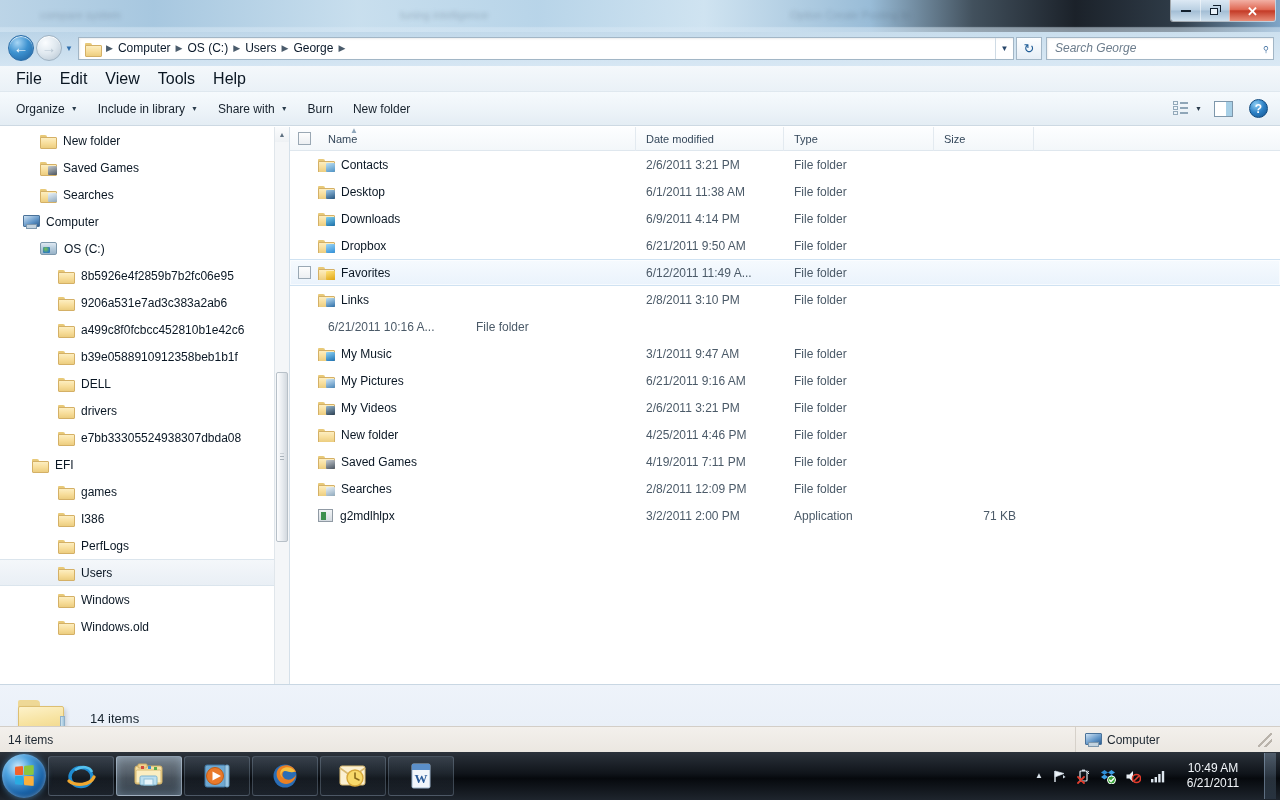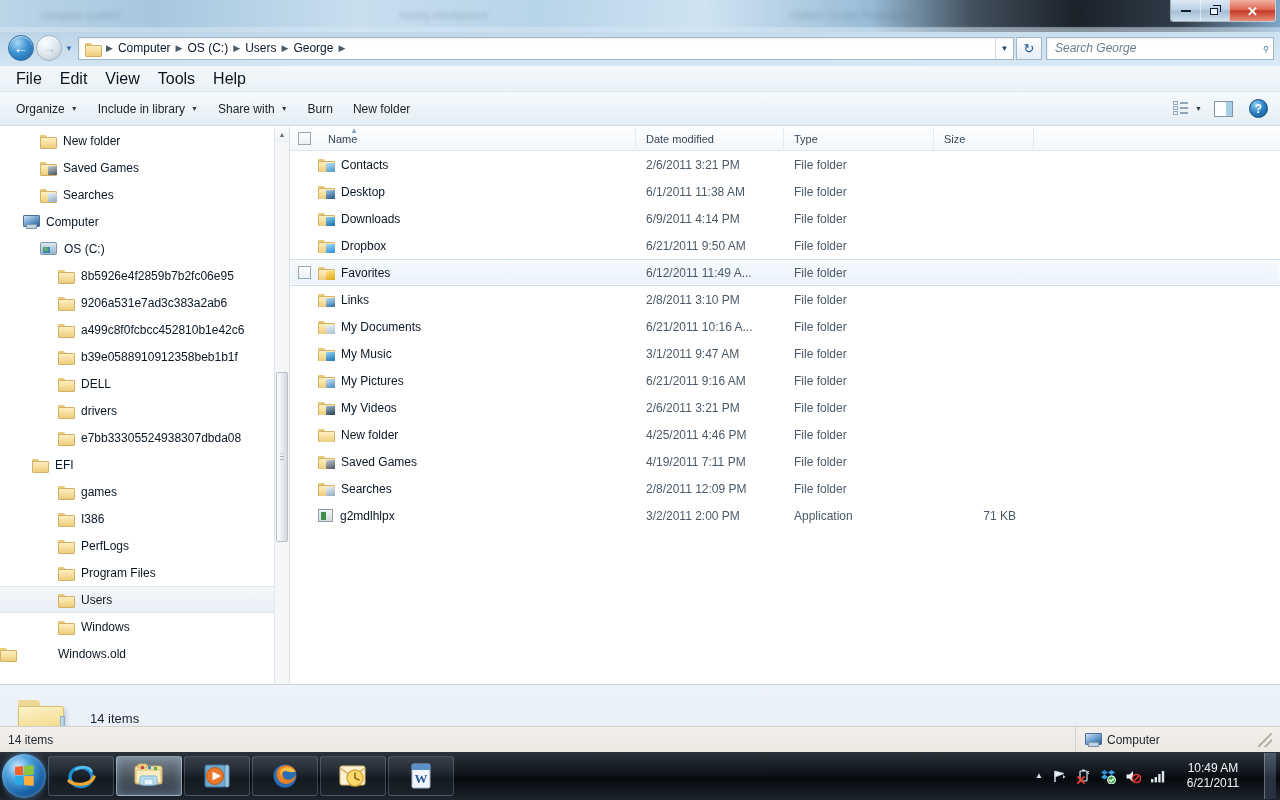--- a/index.html
+++ b/index.html
@@ -705,12 +705,6 @@
             </div>
             <div class="row">
               <div class="cell c-check"></div>
-              <div class="cell c-name">
-                <span class="ico folder">
-                  <span class="badge" style="background: linear-gradient(160deg, rgb(238, 244, 249), rgb(169, 188, 205));"></span>
-                </span>
-                <span>My Documents</span>
-              </div>
               <div class="cell c-date">6/21/2011 10:16 A...</div>
               <div class="cell c-type">File folder</div>
               <div class="cell c-size"></div>

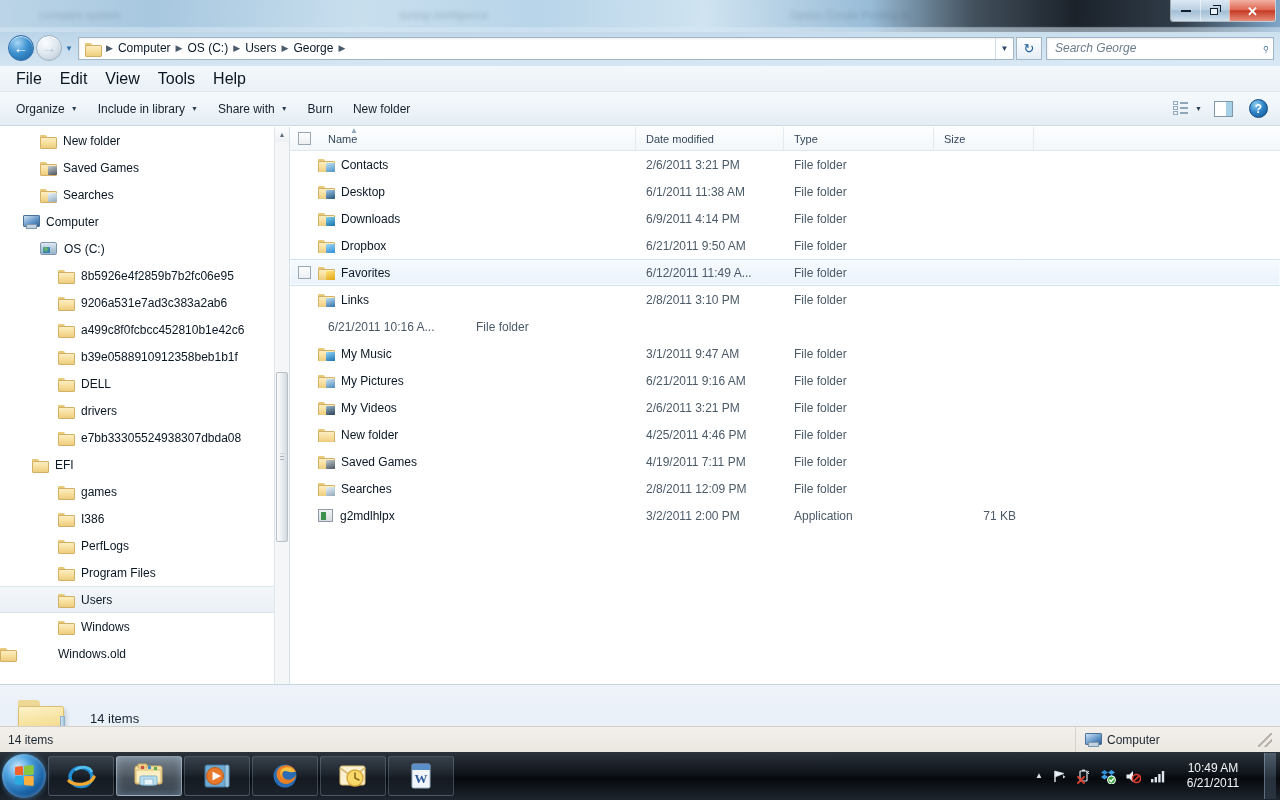--- a/index.html
+++ b/index.html
@@ -591,10 +591,6 @@
               <span class="ico folder"></span>
               <span class="nav-label">PerfLogs</span>
             </div>
-            <div class="nav-row" style="padding-left: 58px;">
-              <span class="ico folder"></span>
-              <span class="nav-label">Program Files</span>
-            </div>
             <div class="nav-row selected" style="padding-left: 58px;">
               <span class="ico folder"></span>
               <span class="nav-label">Users</span>

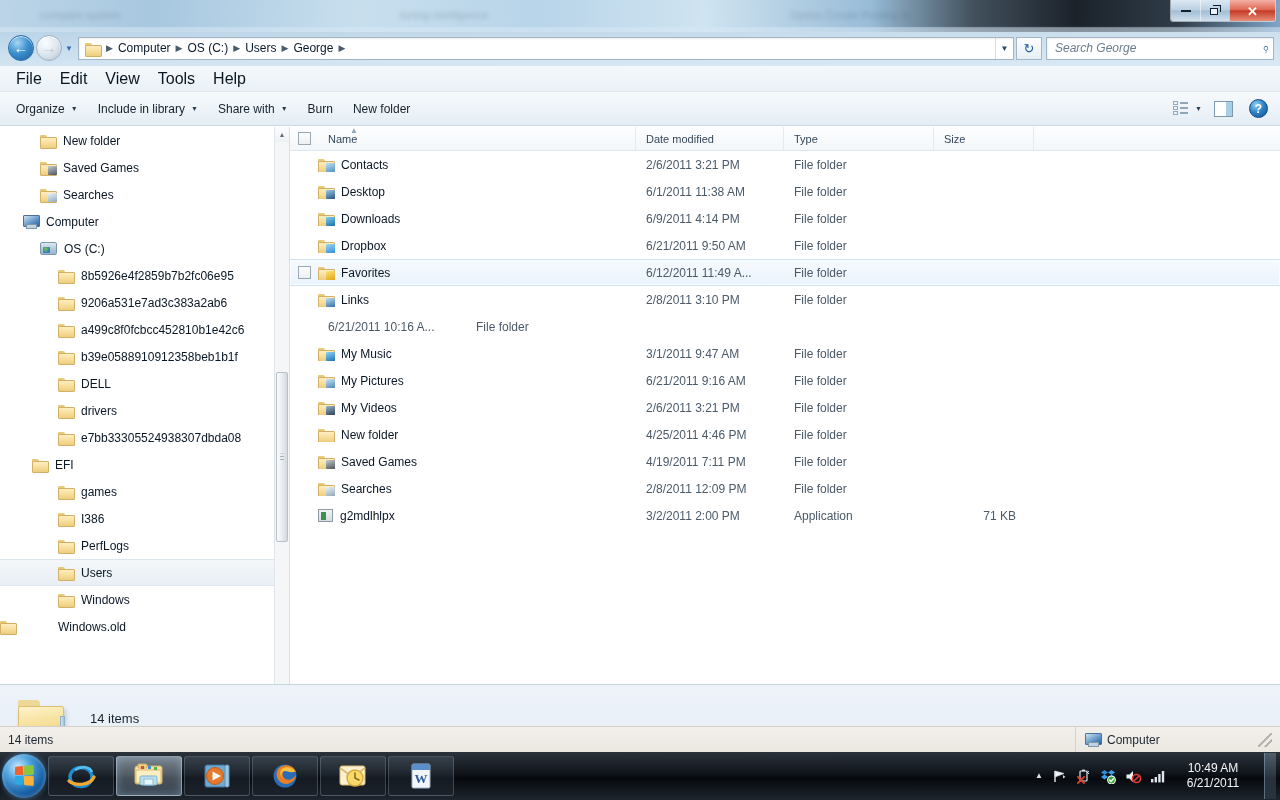--- a/index.html
+++ b/index.html
@@ -599,7 +599,7 @@
               <span class="ico folder"></span>
               <span class="nav-label">Windows</span>
             </div>
-            <div class="nav-row" style=" gap: 35px;">
+            <div class="nav-row" style="padding-left: 58px;">
               <span class="ico folder"></span>
               <span class="nav-label">Windows.old</span>
             </div>

